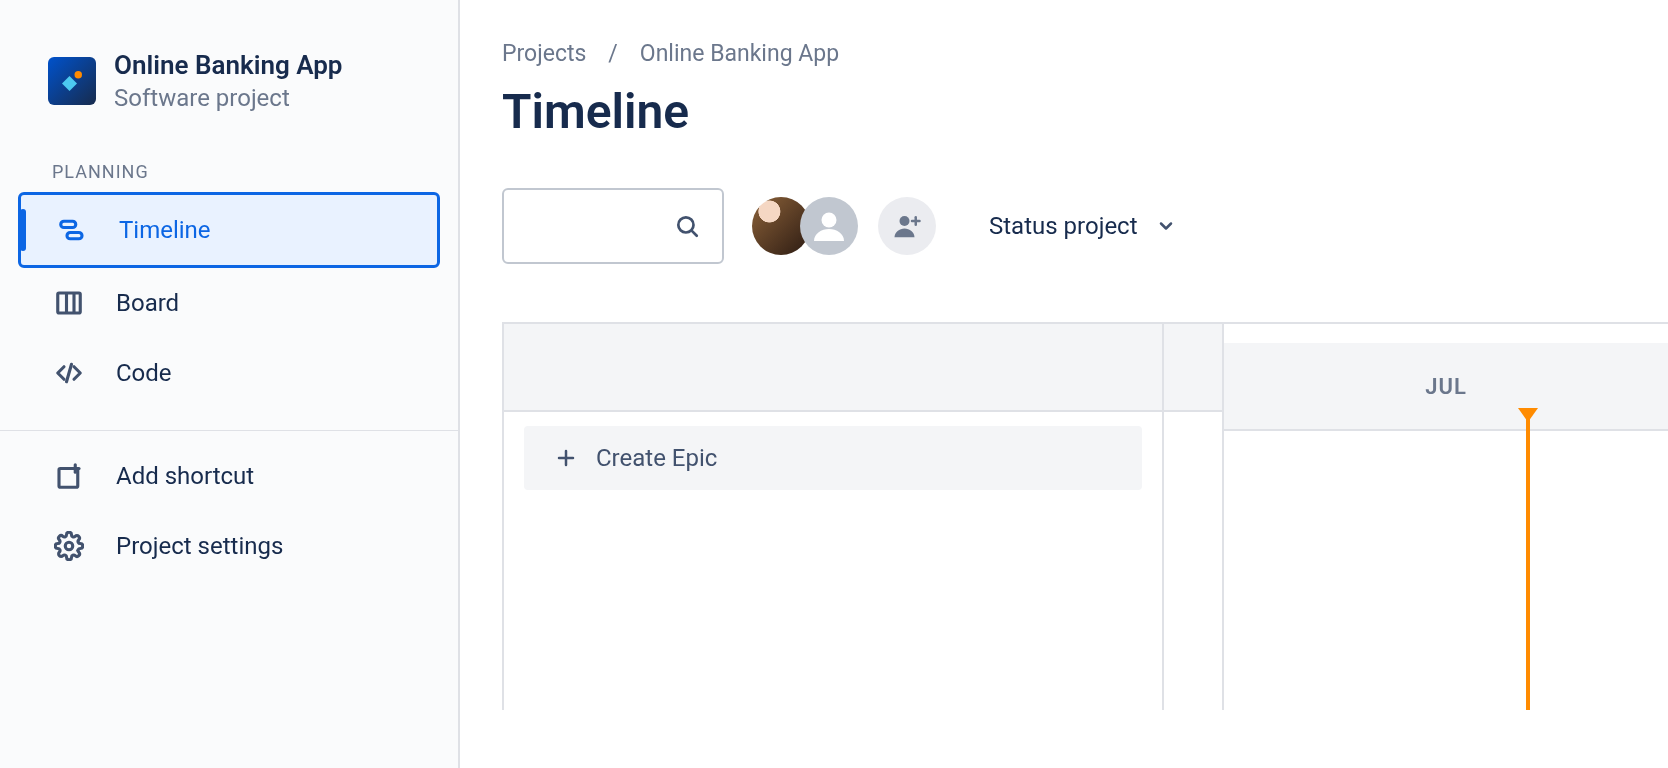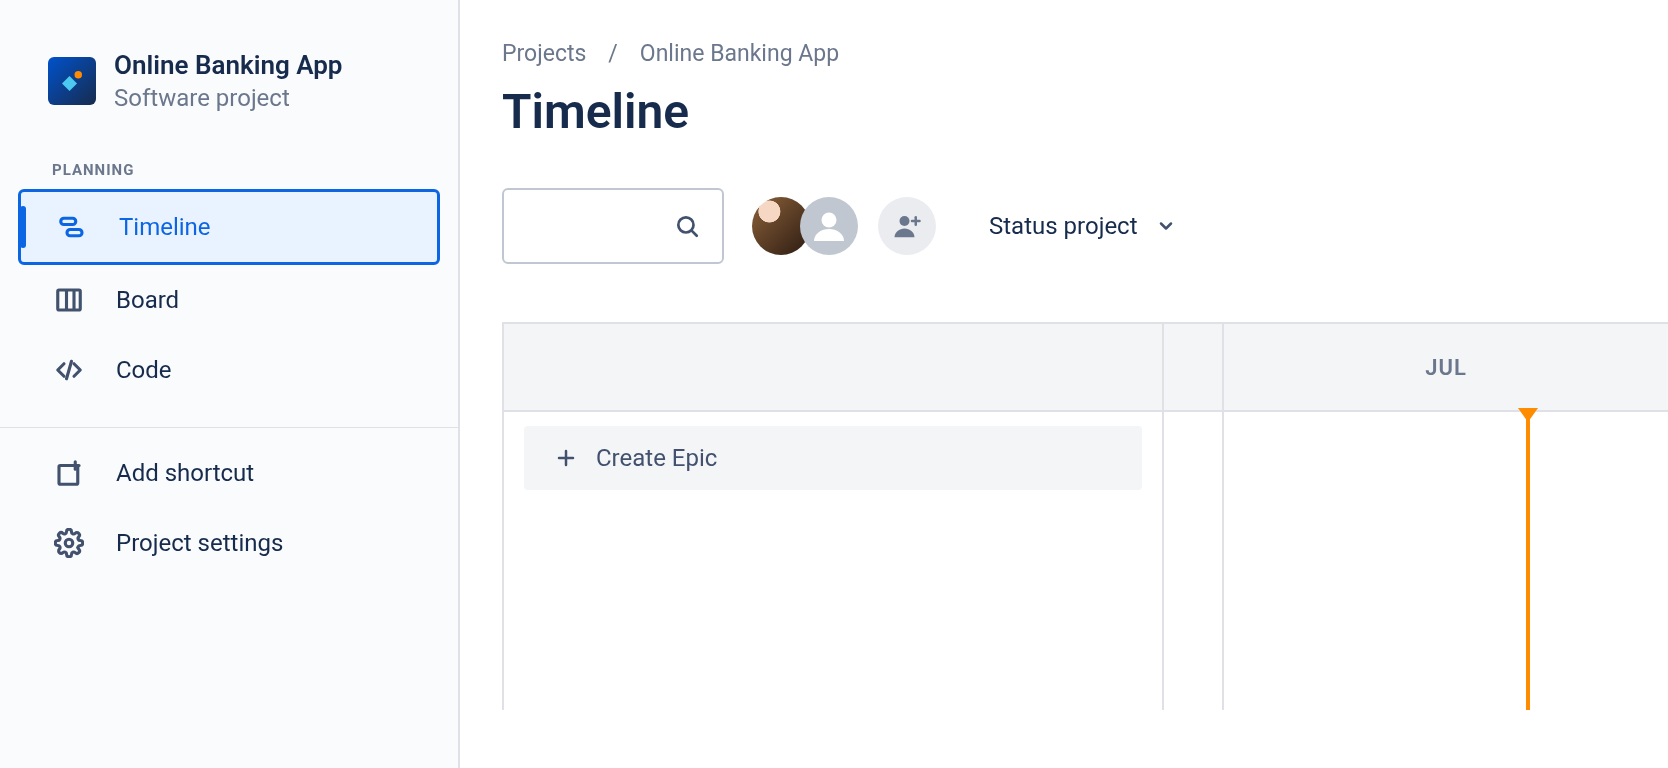--- a/index.html
+++ b/index.html
@@ -32,7 +32,7 @@
   .project-sub   { font-size: 24px; color:#6B778C; margin-top:4px;}
 
   .section-label {
-    font-size: 15px; font-weight:700; letter-spacing:1px;
+    font-size: 18px; font-weight:400; letter-spacing:1px;
     color:#6B778C;
     padding: 25px 34px 10px 34px;
   }

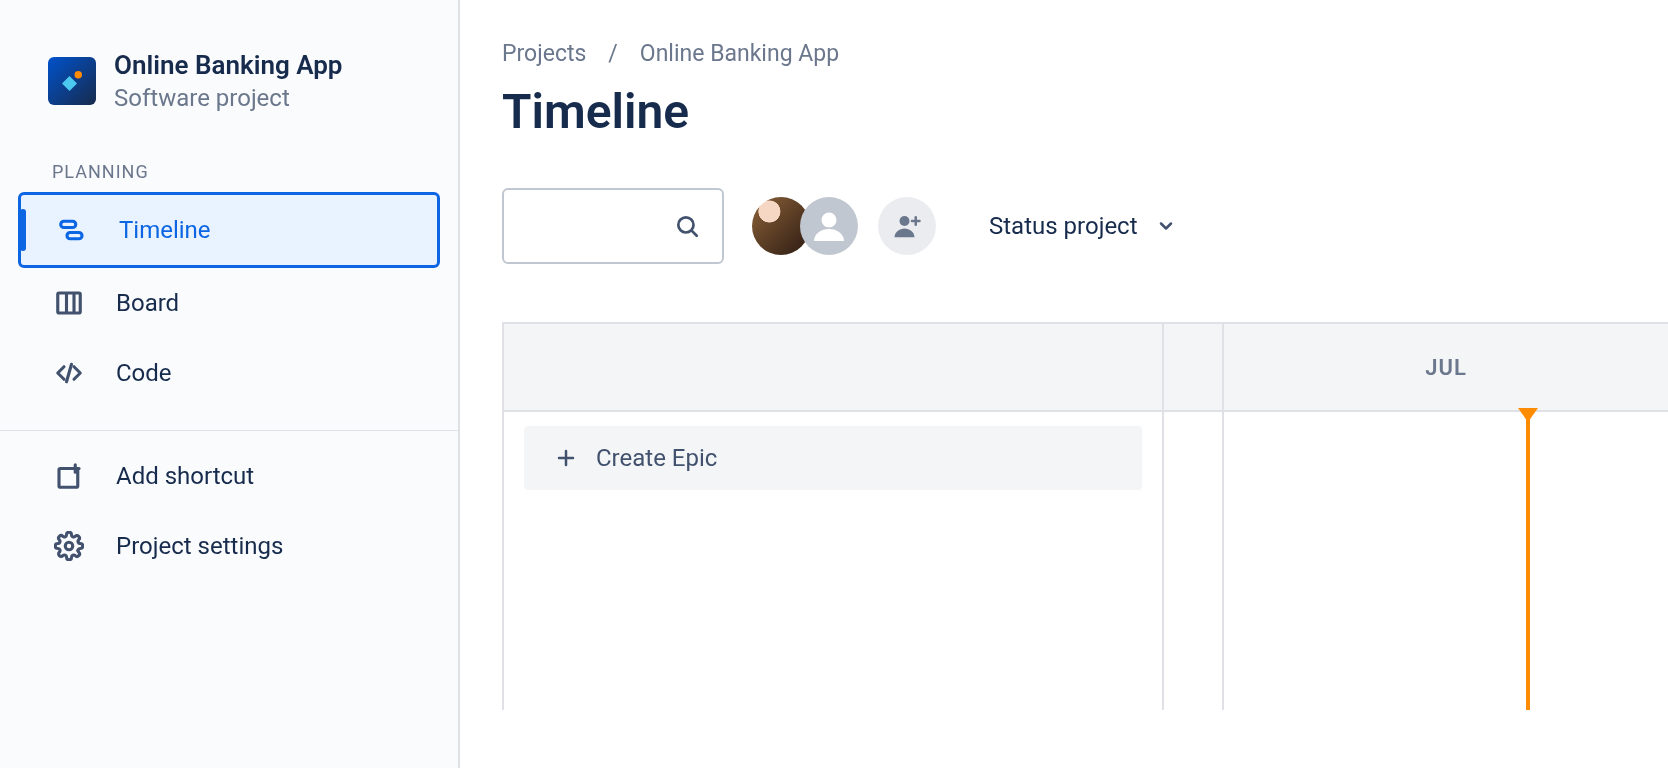--- a/index.html
+++ b/index.html
@@ -100,7 +100,7 @@
   .spacer-col { width:60px; border-right:2px solid #DFE1E6;}
   .spacer-col .hdr{height:88px;background:#F4F5F7;border-bottom:2px solid #DFE1E6;}
   .month-col { flex:1; position:relative;}
-  .month-header{height:88px;background:#F4F5F7;border-bottom:2px solid #DFE1E6;display:flex;align-items:center;justify-content:center;font-size:22px;color:#6B778C;font-weight:600;letter-spacing:1px;}
+  .month-header{height:88px;background:#F4F5F7;border-bottom:2px solid #DFE1E6;display:flex;align-items:center;justify-content:center;font-size:22px;color:#6B778C;font-weight:600;letter-spacing:1px;margin-top:19px;}
   .today-marker{position:absolute;top:86px;bottom:0;width:4px;background:#FF8B00;left:68%;}
   .today-marker::before{content:"";position:absolute;top:-2px;left:-8px;width:0;height:0;border-left:10px solid transparent;border-right:10px solid transparent;border-top:14px solid #FF8B00;}
 

